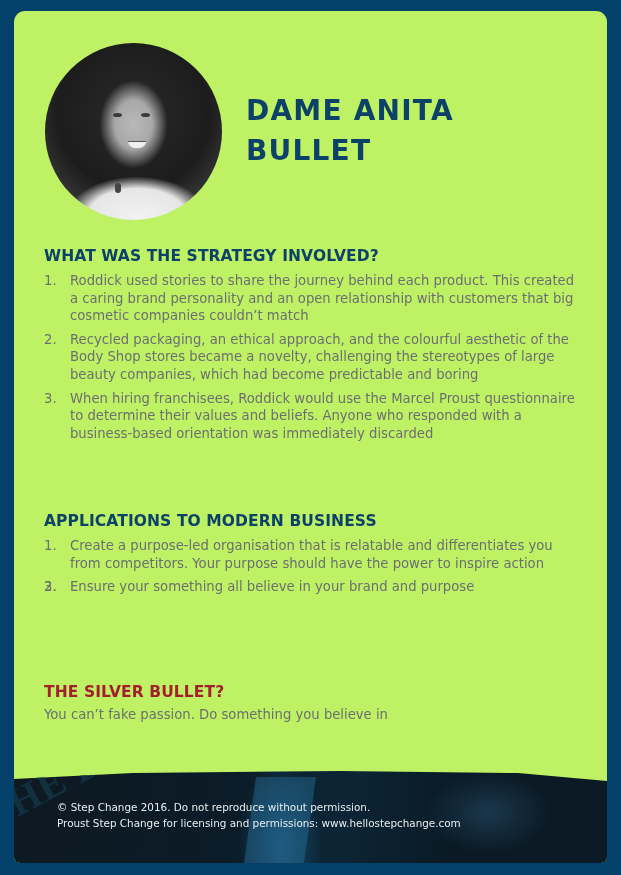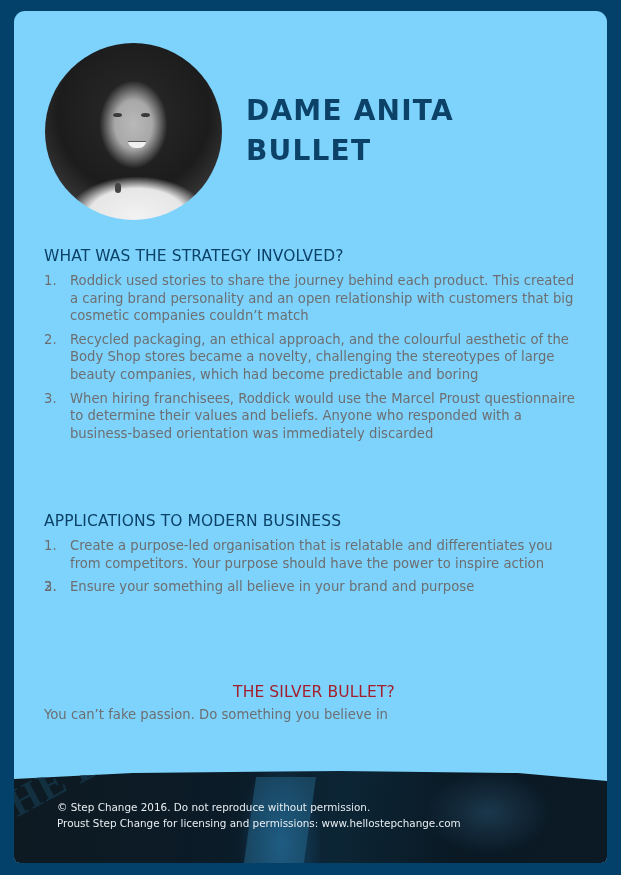--- a/index.html
+++ b/index.html
@@ -12,7 +12,7 @@
   .card {
     position: absolute; left: 14px; top: 11px;
     width: 593px; height: 852px;
-    background: #7dd3fc;
+    background: #bef264;
     border-radius: 11px 11px 6px 6px;
     overflow: hidden;
   }

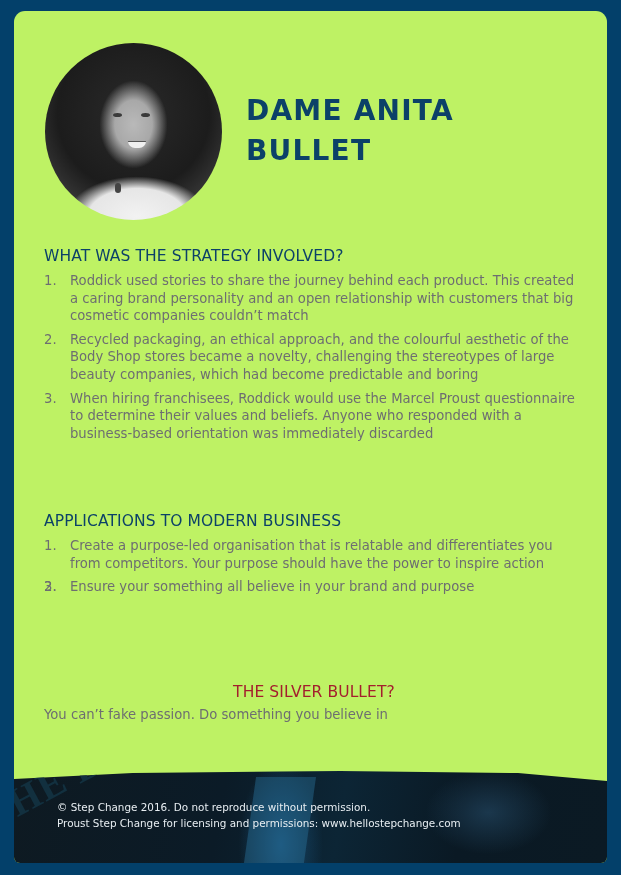--- a/index.html
+++ b/index.html
@@ -43,7 +43,7 @@
   .sec-heading {
     margin: 0;
     font-family: "DejaVu Sans", sans-serif;
-    font-weight: normal; font-size: 15.5px; line-height: 20px;
+    font-weight: bold; font-size: 15.5px; line-height: 20px;
     color: #0c4168;
     letter-spacing: 0.1px;
   }

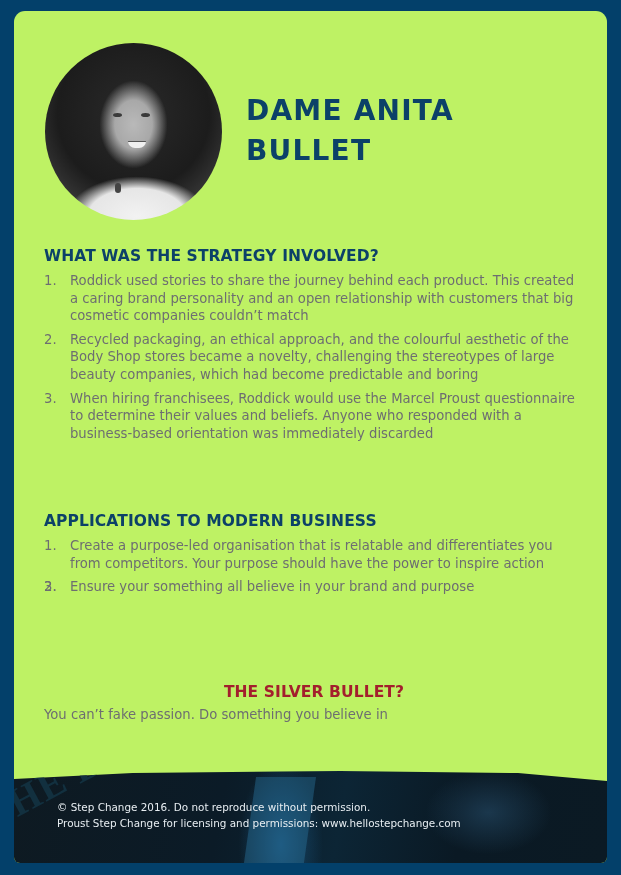--- a/index.html
+++ b/index.html
@@ -47,7 +47,7 @@
     color: #0c4168;
     letter-spacing: 0.1px;
   }
-  .sec-heading.red { color: #a31f2d; text-align: center; }
+  .sec-heading.red { color: #a31f2d; }
   ol.items { list-style: none; margin: 0; padding: 0; }
   ol.items li {
     position: relative;

